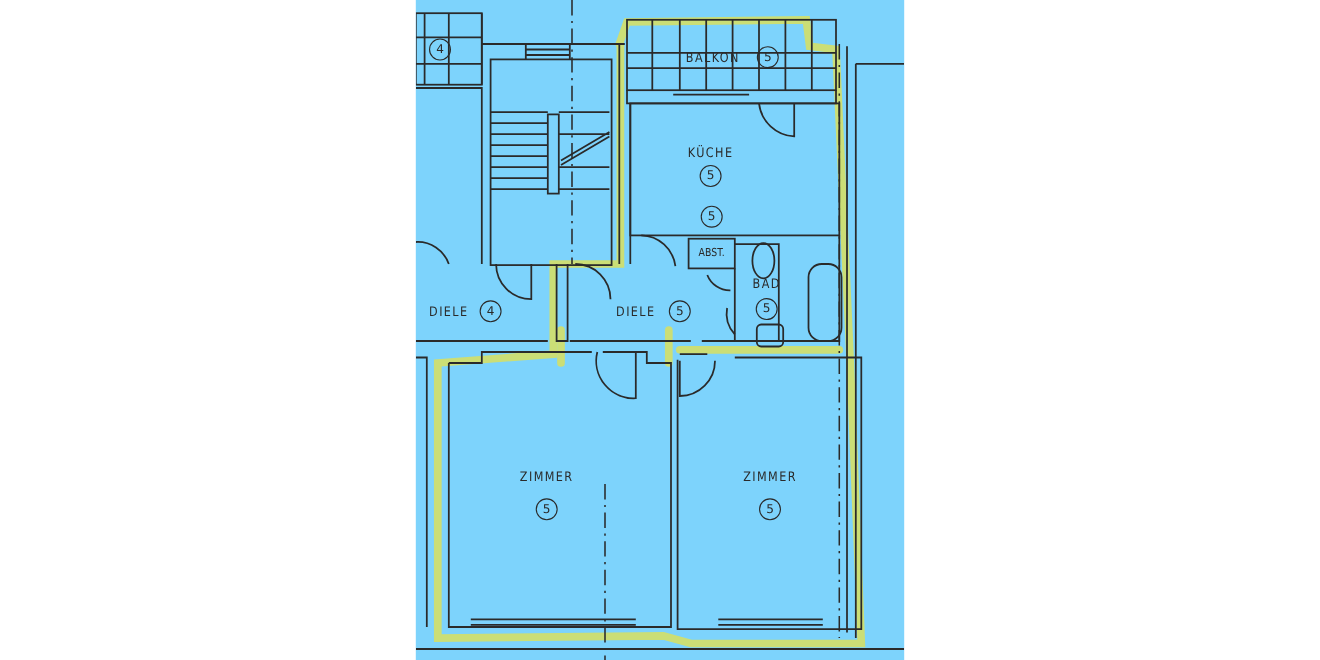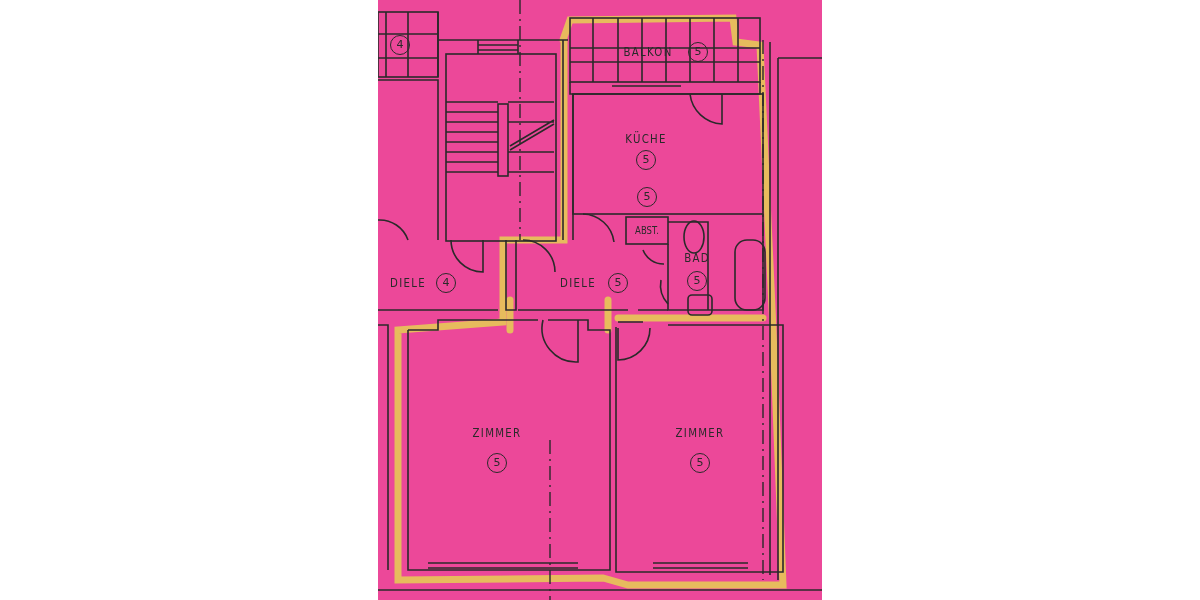--- a/index.html
+++ b/index.html
@@ -3,7 +3,7 @@
 <meta charset="utf-8">
 <style>
   html,body{margin:0;padding:0;background:#ffffff;width:1200px;height:600px;overflow:hidden;}
-  .photo{position:absolute;left:378px;top:0;width:444px;height:600px;background:#ec4899;overflow:hidden;}
+  .photo{position:absolute;left:378px;top:0;width:444px;height:600px;background:#7dd3fc;overflow:hidden;}
   svg{position:absolute;left:0;top:0;}
   .lbl{position:absolute;font-family:"DejaVu Sans",sans-serif;font-size:12px;color:#2a2a2a;letter-spacing:1.5px;transform:translate(-50%,-50%) scaleX(0.85);white-space:nowrap;}
   .num{position:absolute;width:18px;height:18px;border:1.4px solid #2a2a2a;border-radius:50%;font-family:"DejaVu Sans",sans-serif;font-size:11px;line-height:18px;text-align:center;color:#2a2a2a;transform:translate(-50%,-50%);}

